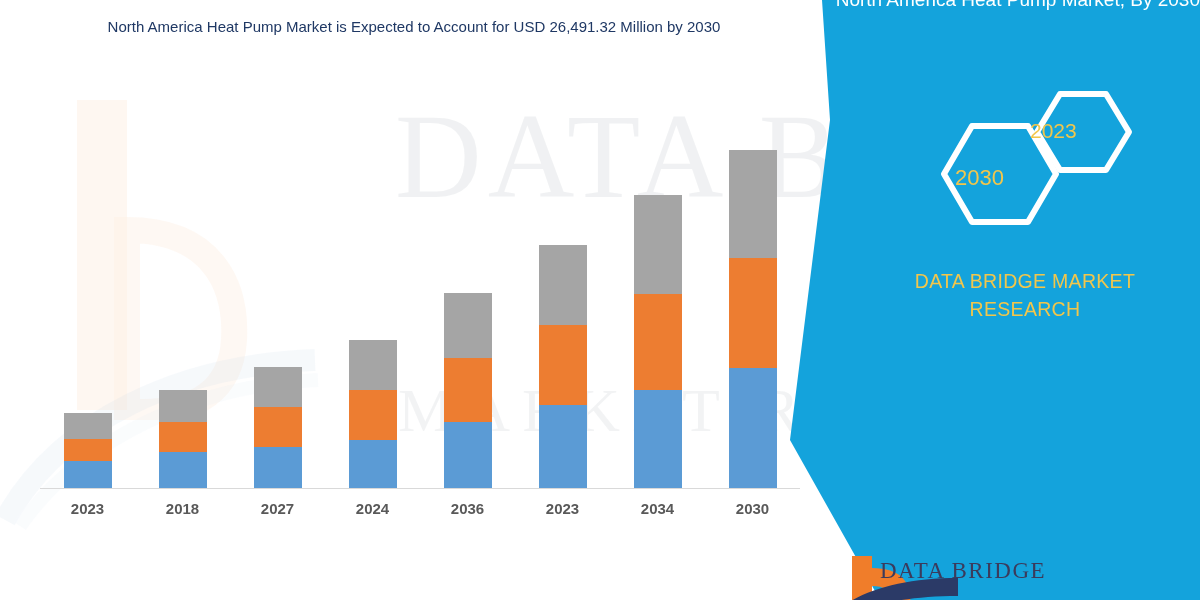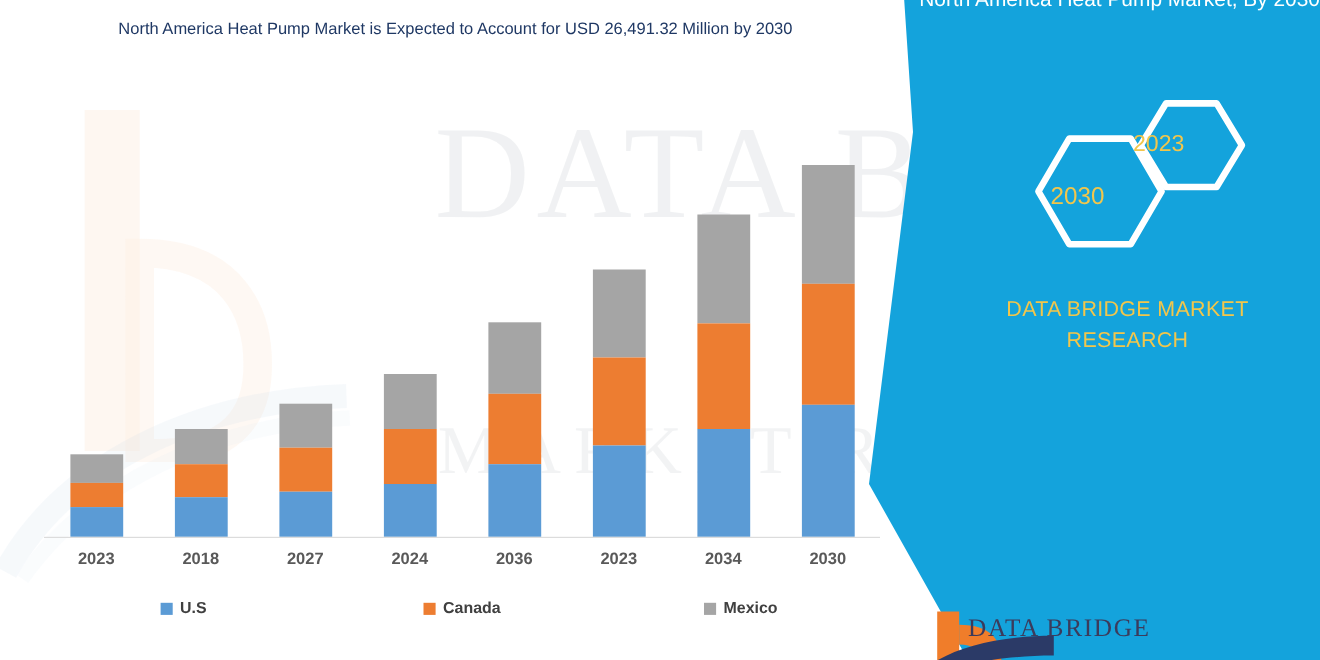--- a/index.html
+++ b/index.html
@@ -163,20 +163,6 @@
         <div class="xlab">2030</div>
       </div>
 
-    <div class="legend" id="legend">
-        <div class="lg">
-          <span class="lgsw" style="background: rgb(91, 155, 213);"></span>
-          <span class="lgtx">U.S</span>
-        </div>
-        <div class="lg">
-          <span class="lgsw" style="background: rgb(237, 125, 49);"></span>
-          <span class="lgtx">Canada</span>
-        </div>
-        <div class="lg">
-          <span class="lgsw" style="background: rgb(165, 165, 165);"></span>
-          <span class="lgtx">Mexico</span>
-        </div>
-      </div>
   </div>
 
   <div class="right-panel">

